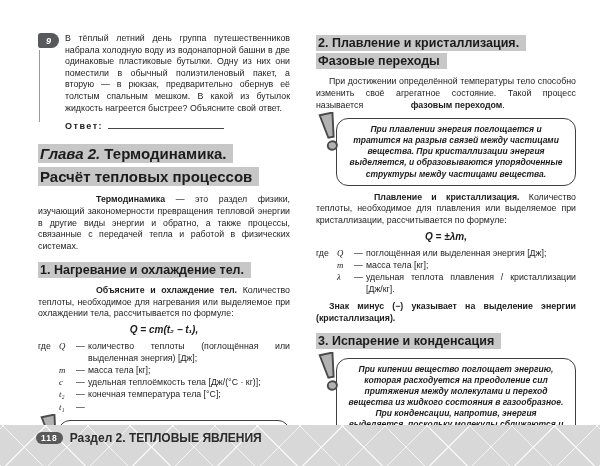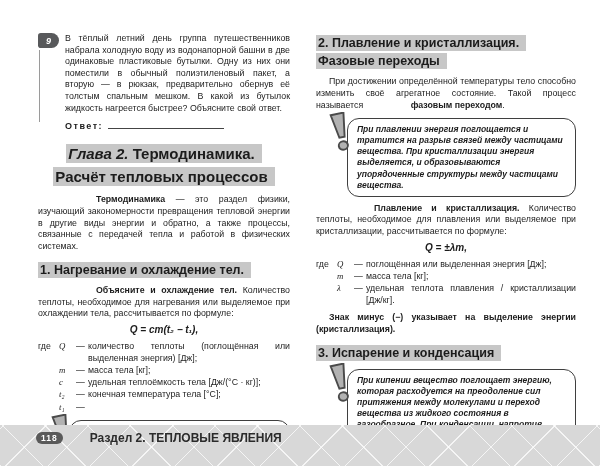--- a/index.html
+++ b/index.html
@@ -51,7 +51,7 @@
   
   .note-box{
     position:relative;border:1.5px solid #3f3f3f;border-radius:12px;
-    margin:7px 0 6px 31px;padding:5px 9px;text-align:left;
+    margin:7px 0 6px 20px;padding:5px 9px;text-align:center;
     font-size:8.5px;font-style:italic;font-weight:bold;line-height:1.3;
   }
   .excl-icon{position:absolute;left:-19px;top:-7px;width:23px;height:40px;}

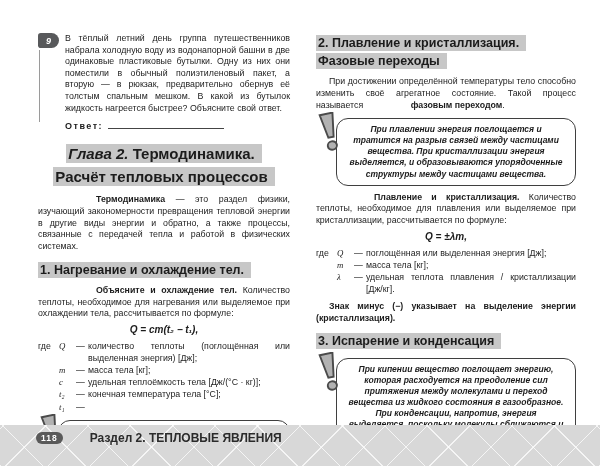--- a/index.html
+++ b/index.html
@@ -26,7 +26,7 @@
   .answer-blank{display:inline-block;width:116px;border-bottom:1px solid #444;margin-left:5px;vertical-align:baseline;}
 
   
-  .chapter-heading{margin:12px 0 6px;font-size:15px;font-weight:bold;line-height:1.5;text-align:center;}
+  .chapter-heading{margin:12px 0 6px;font-size:15px;font-weight:bold;line-height:1.5;}
   .hl{background:#c7c7c7;padding:1px 7px 1px 2px;-webkit-box-decoration-break:clone;box-decoration-break:clone;}
   .it{font-style:italic;}
   .section-heading{margin:8px 0 6px;font-size:12.5px;font-weight:bold;line-height:1.45;}

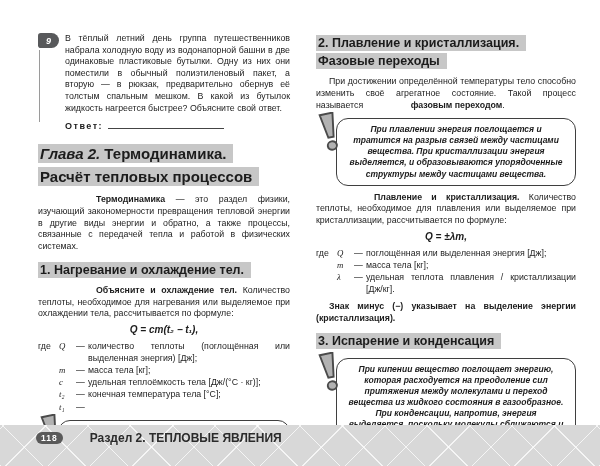--- a/index.html
+++ b/index.html
@@ -67,7 +67,7 @@
     display:flex;justify-content:space-between;align-items:flex-start;
     padding:6px 22px 0 36px;
   }
-  .footer-side{display:flex;align-items:center;gap:20px;}
+  .footer-side{display:flex;align-items:center;}
   .page-badge{
     background:#5a5a5a;color:#fff;font-weight:bold;font-size:8.5px;letter-spacing:1px;
     padding:2px 5px;border-radius:8px;line-height:1;

